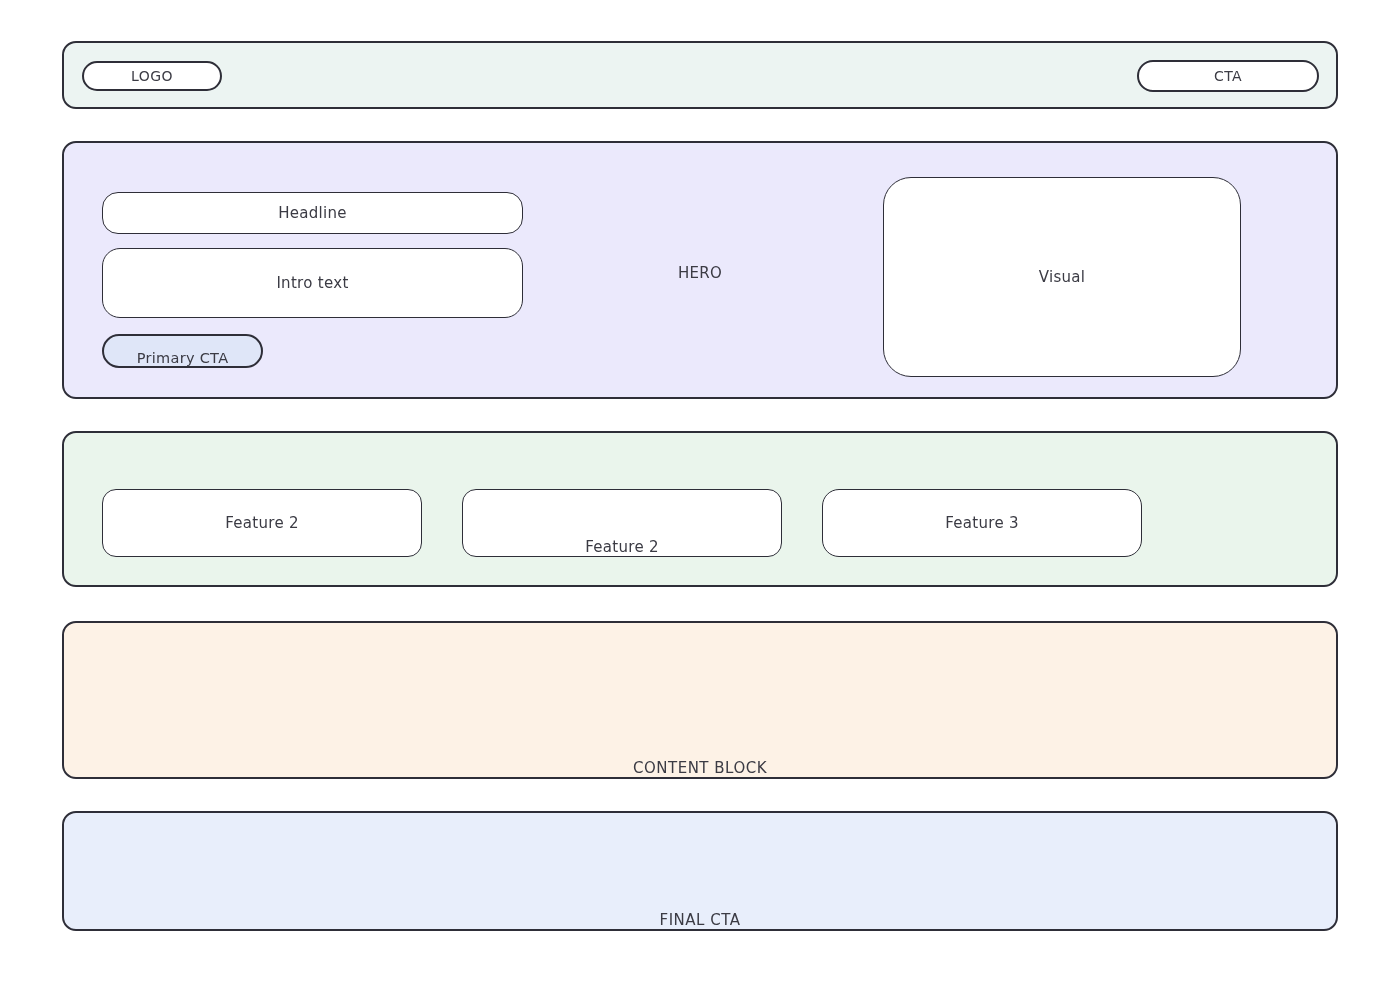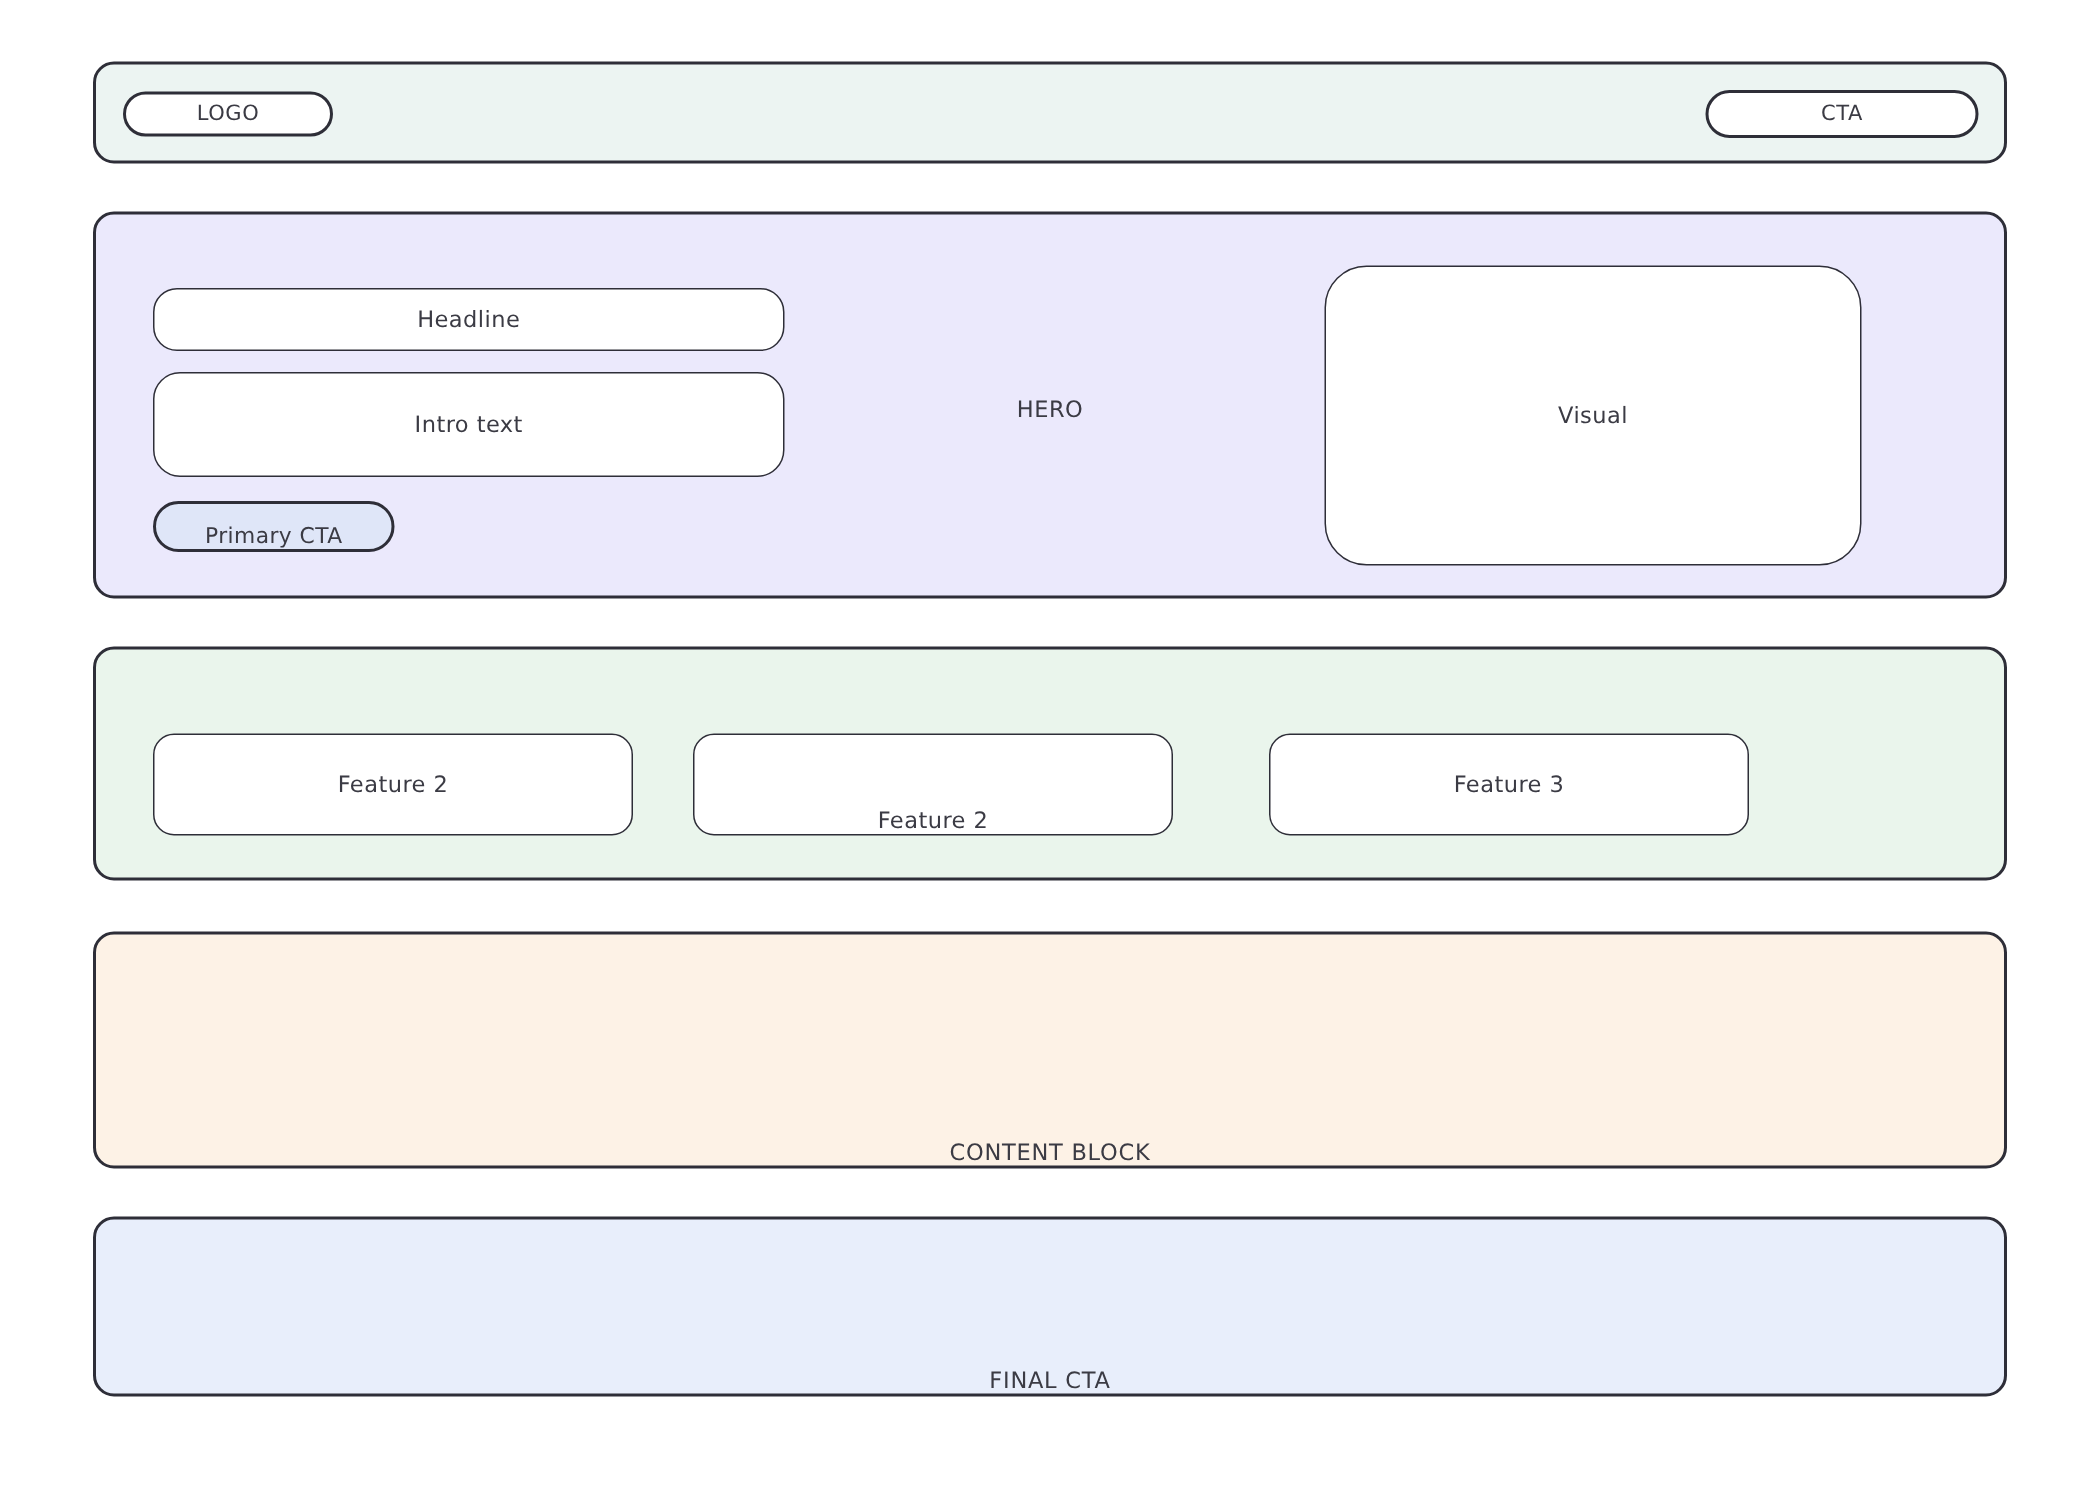--- a/index.html
+++ b/index.html
@@ -70,7 +70,7 @@
   .feature-card{top:56px;width:320px;height:68px;border-radius:14px;}
   .feature-1{left:38px;}
   .feature-2{left:398px;align-items:flex-end;}
-  .feature-3{left:782px;}
+  .feature-3{left:758px;border-radius:17px;}
   
   .band{
     display:flex;align-items:flex-end;justify-content:center;

